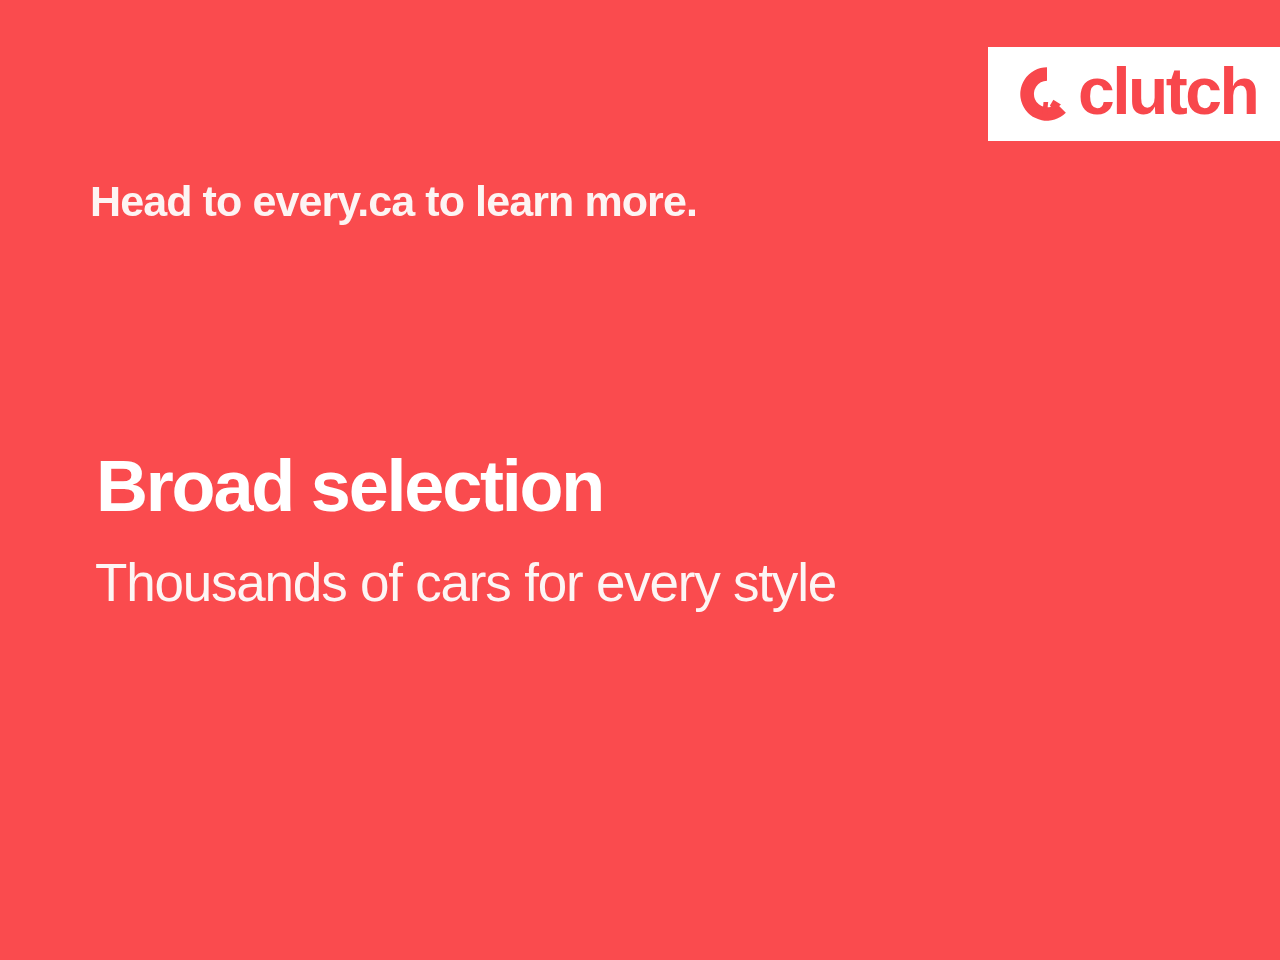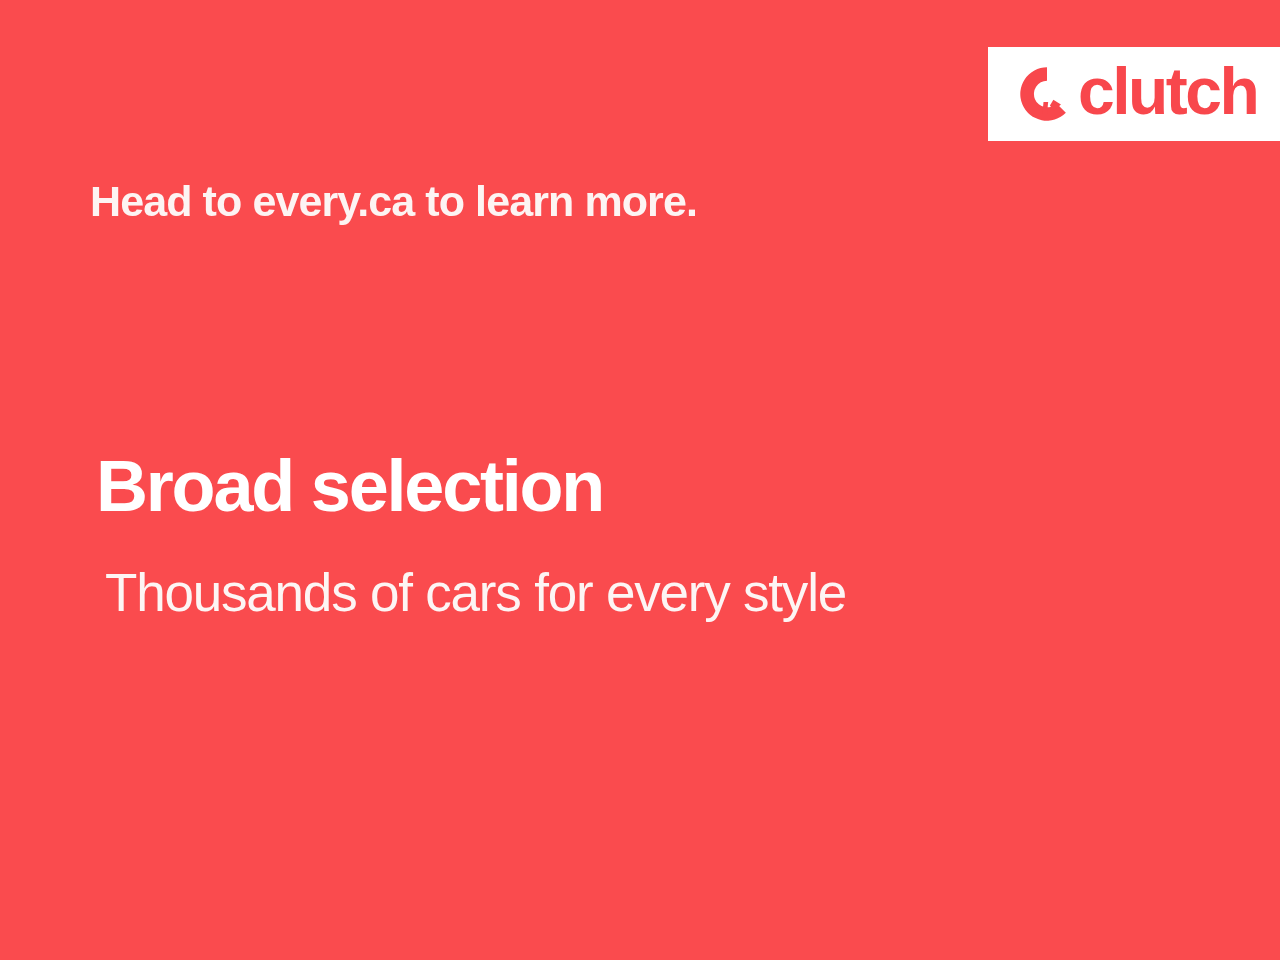--- a/index.html
+++ b/index.html
@@ -99,7 +99,7 @@
     line-height: 1.22;
     color: #fdf5f4;
     max-width: 960px;
-    margin: 15px;
+    margin: 5px;
   }
   #subhead .subline {
     display: block;

